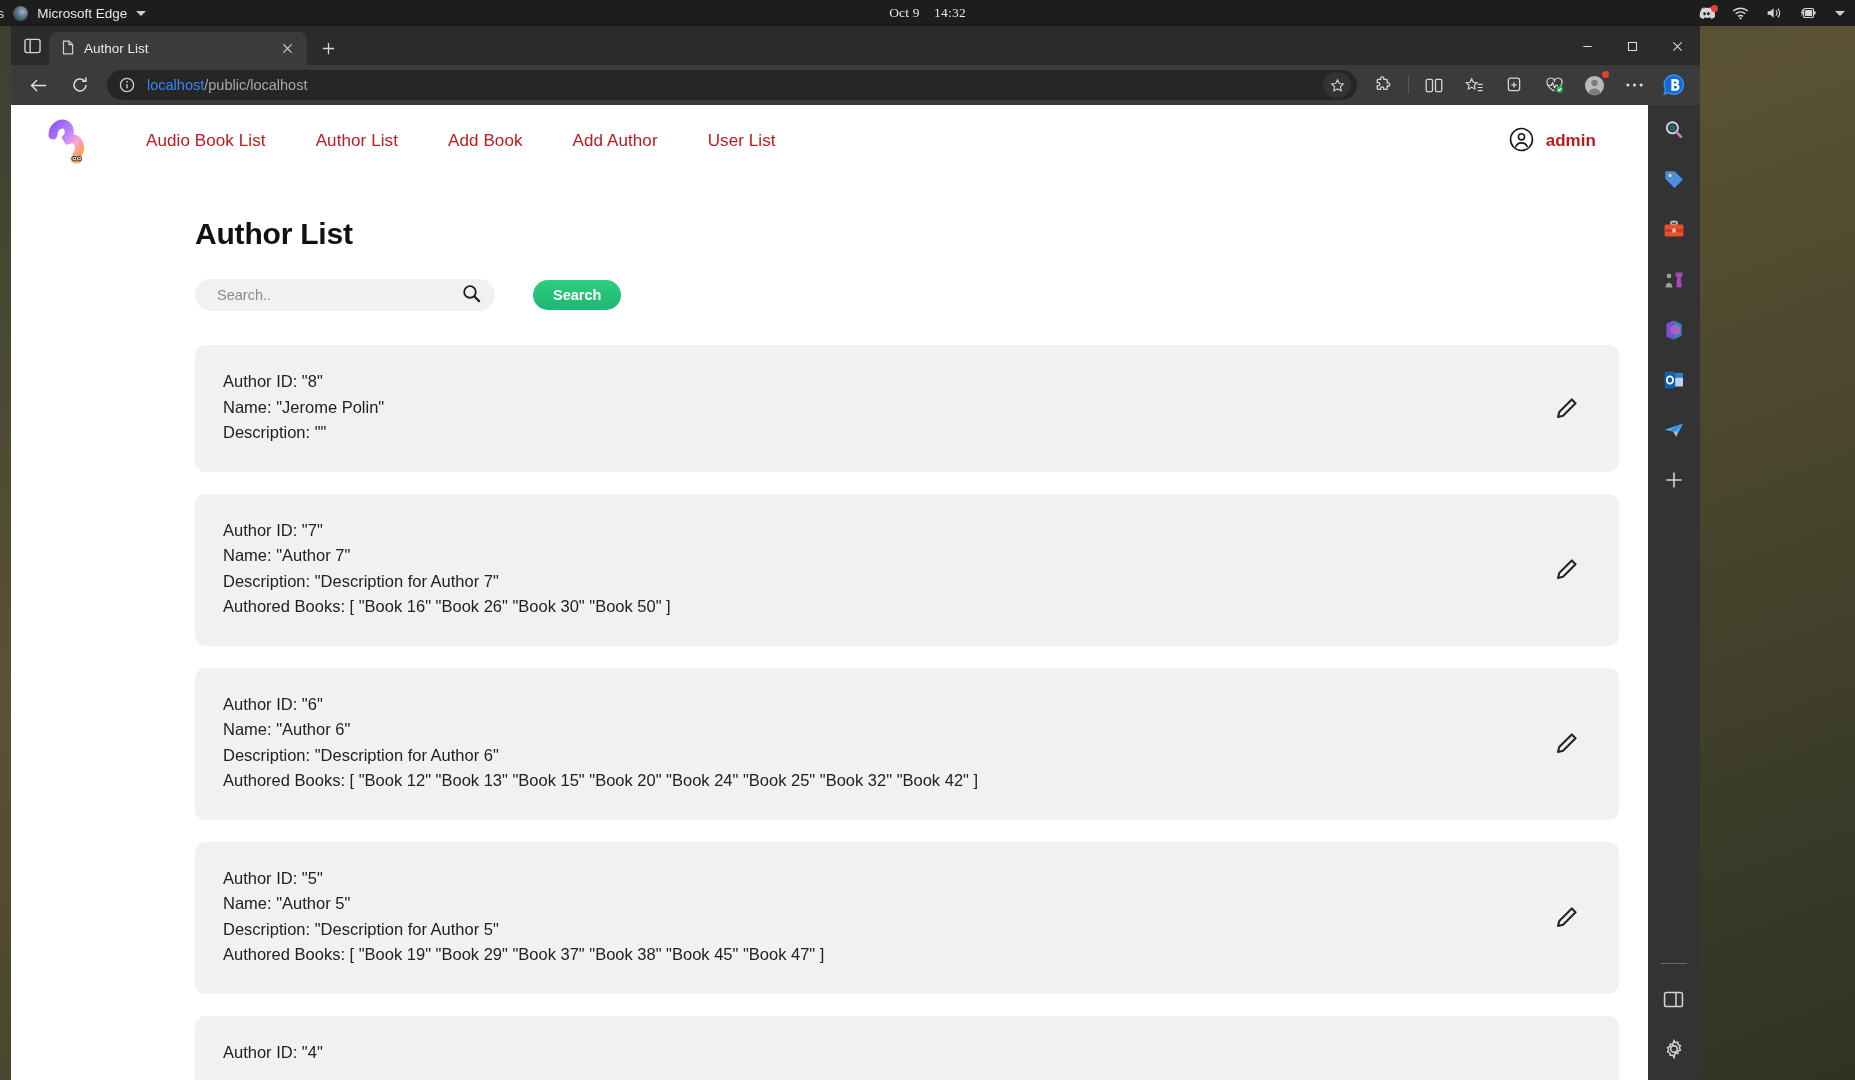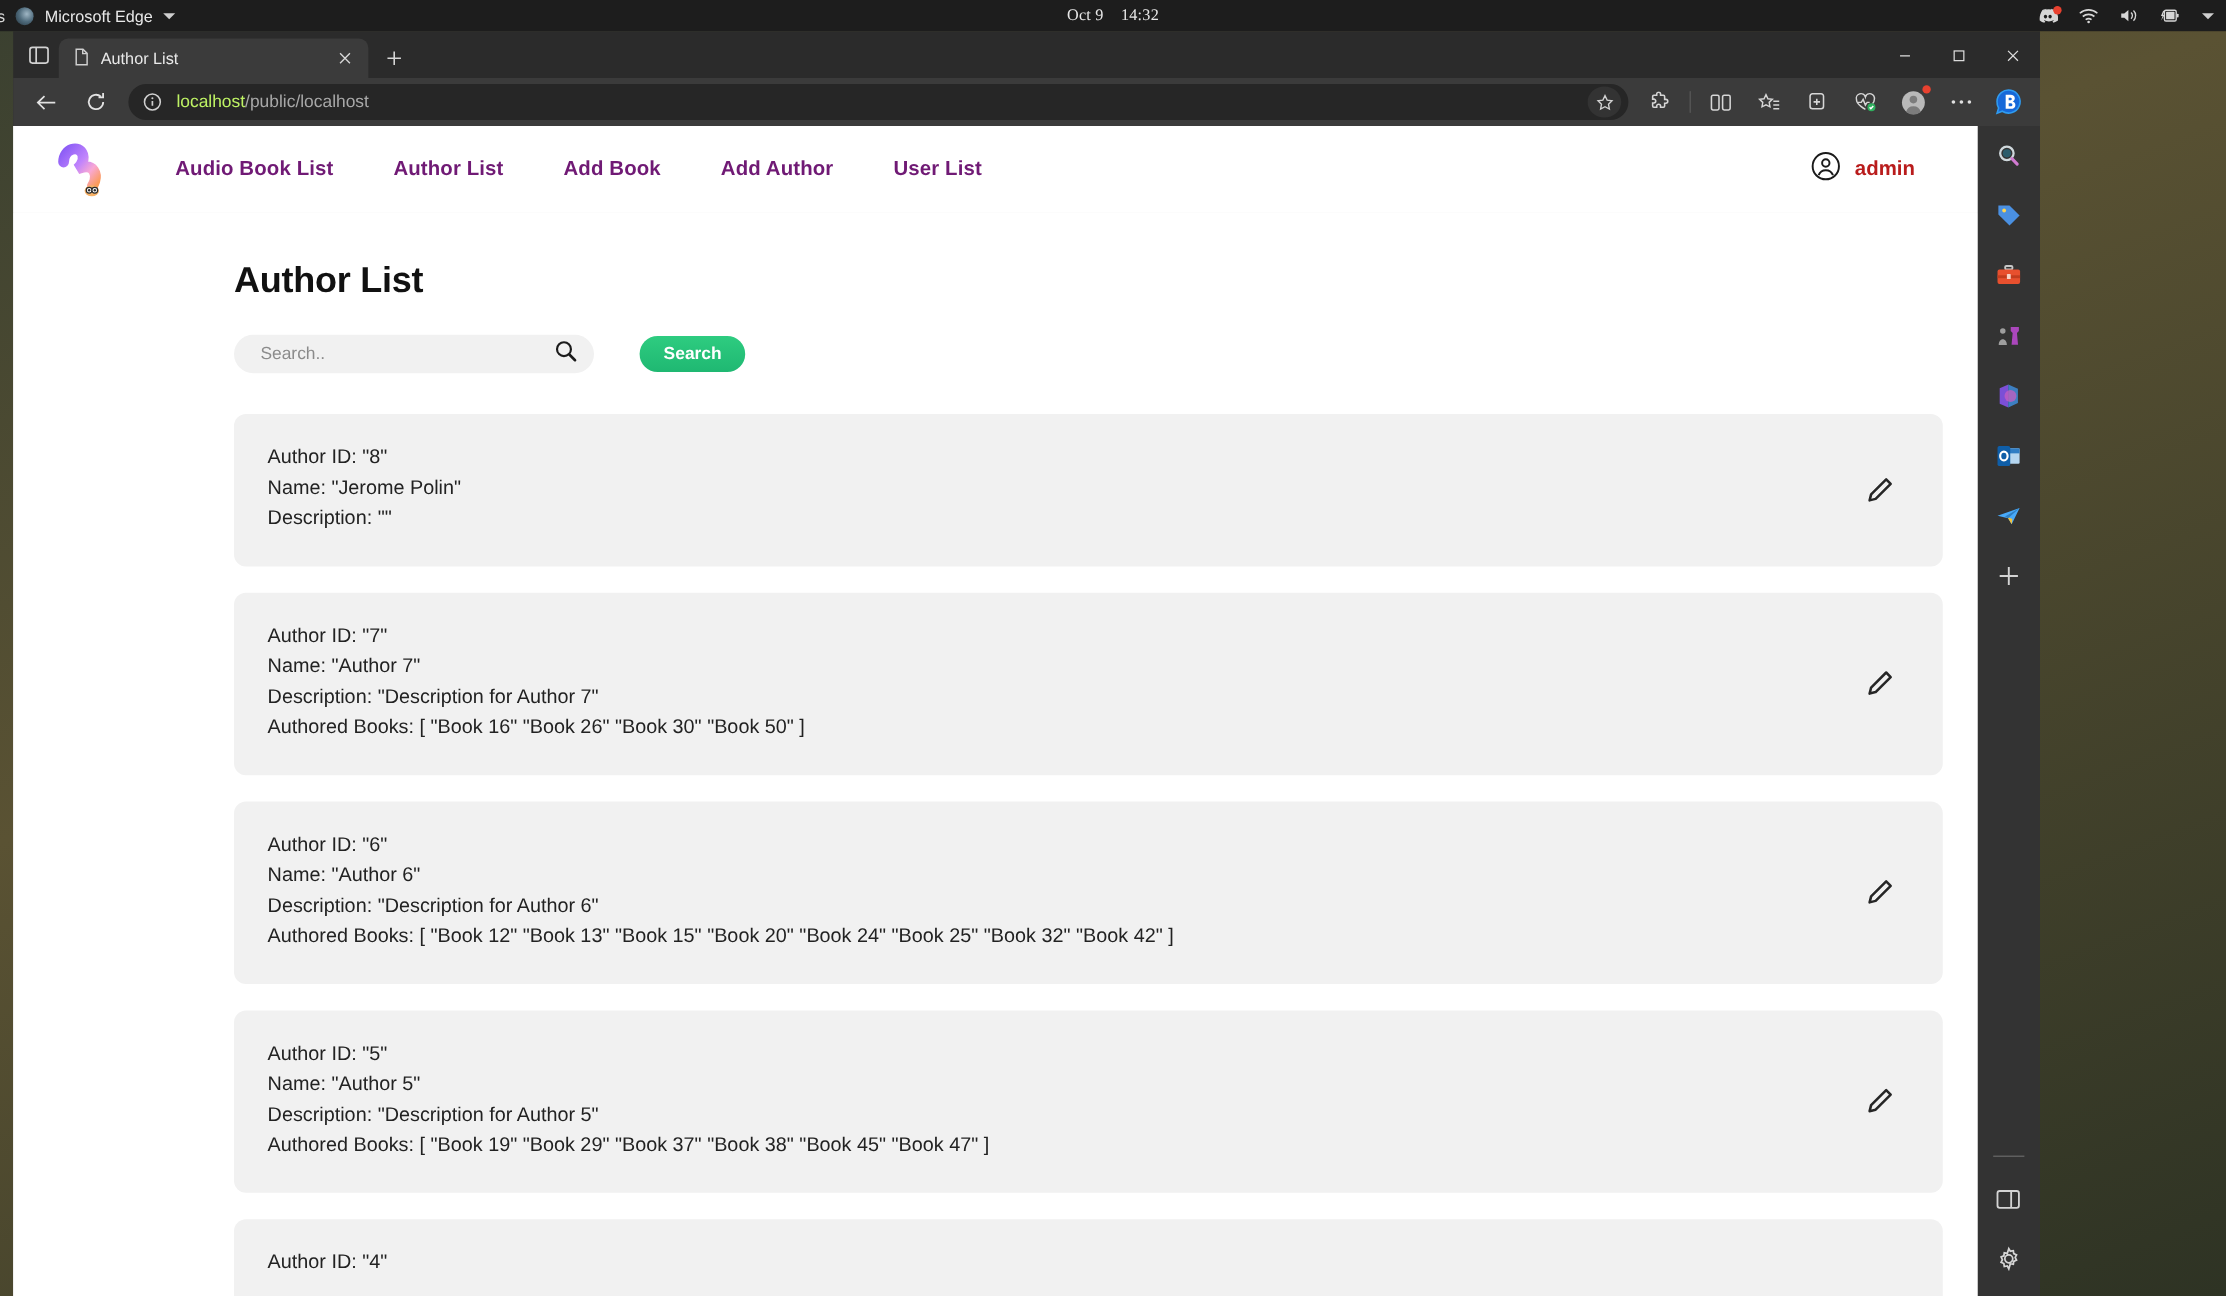--- a/index.html
+++ b/index.html
@@ -81,7 +81,7 @@
   }
   #omnibox .info-ic { margin-right: 12px; display:flex; }
   #url-text { font-size: 14.5px; color: #a8a8a8; flex: 1; white-space: nowrap; overflow: hidden; }
-  #url-text b { color: #bef264; font-weight: 400; }
+  #url-text b { color: #3b82f6; font-weight: 400; }
   #omni-star { width:28px;height:26px;display:flex;align-items:center;justify-content:center;border-radius:50%;background:#333;}
   .tb-ic { width: 34px; height: 30px; display:flex;align-items:center;justify-content:center; margin: 0 3px; position:relative; }
   .tb-sep { width:1px; height:18px; background:#5a5a5a; margin: 0 5px; }

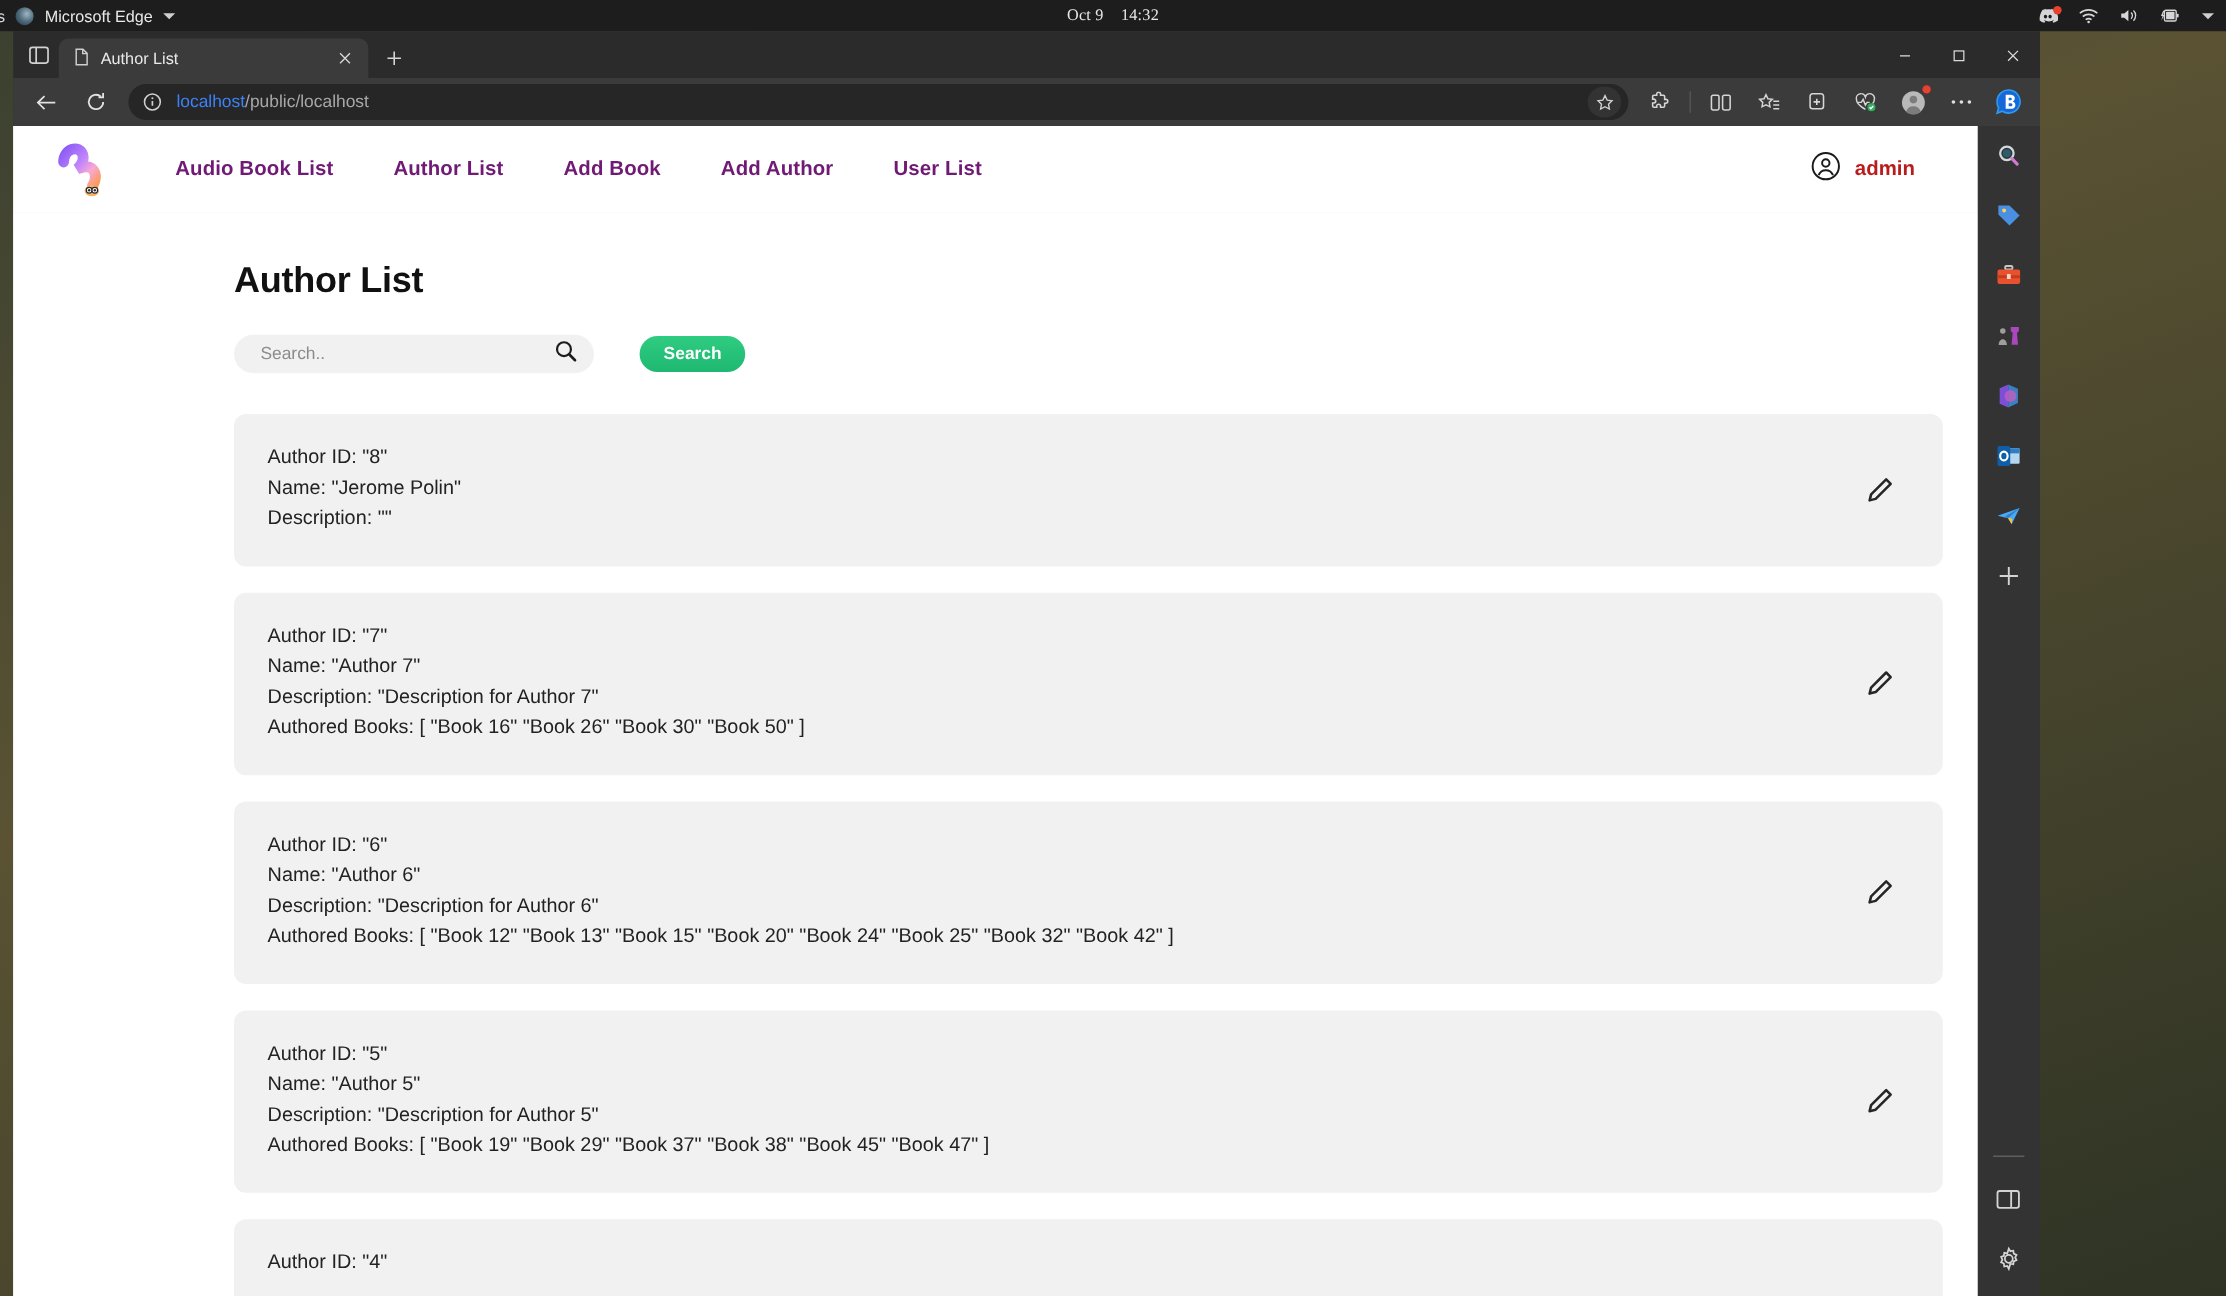--- a/index.html
+++ b/index.html
@@ -105,7 +105,7 @@
   #brand { width: 46px; height: 52px; margin-right: 28px; flex-shrink: 0; }
   #nav-links { display: flex; align-items: center; gap: 0; }
   .nav-link {
-    font-size: 17px; font-weight: 700; color: #701a75; padding: 0 25px;
+    font-size: 17px; font-weight: 400; color: #b91c1c; padding: 0 25px;
     white-space: nowrap; letter-spacing: .1px;
   }
   #nav-right { margin-left: auto; display: flex; align-items: center; gap: 12px; padding-right: 24px; }

